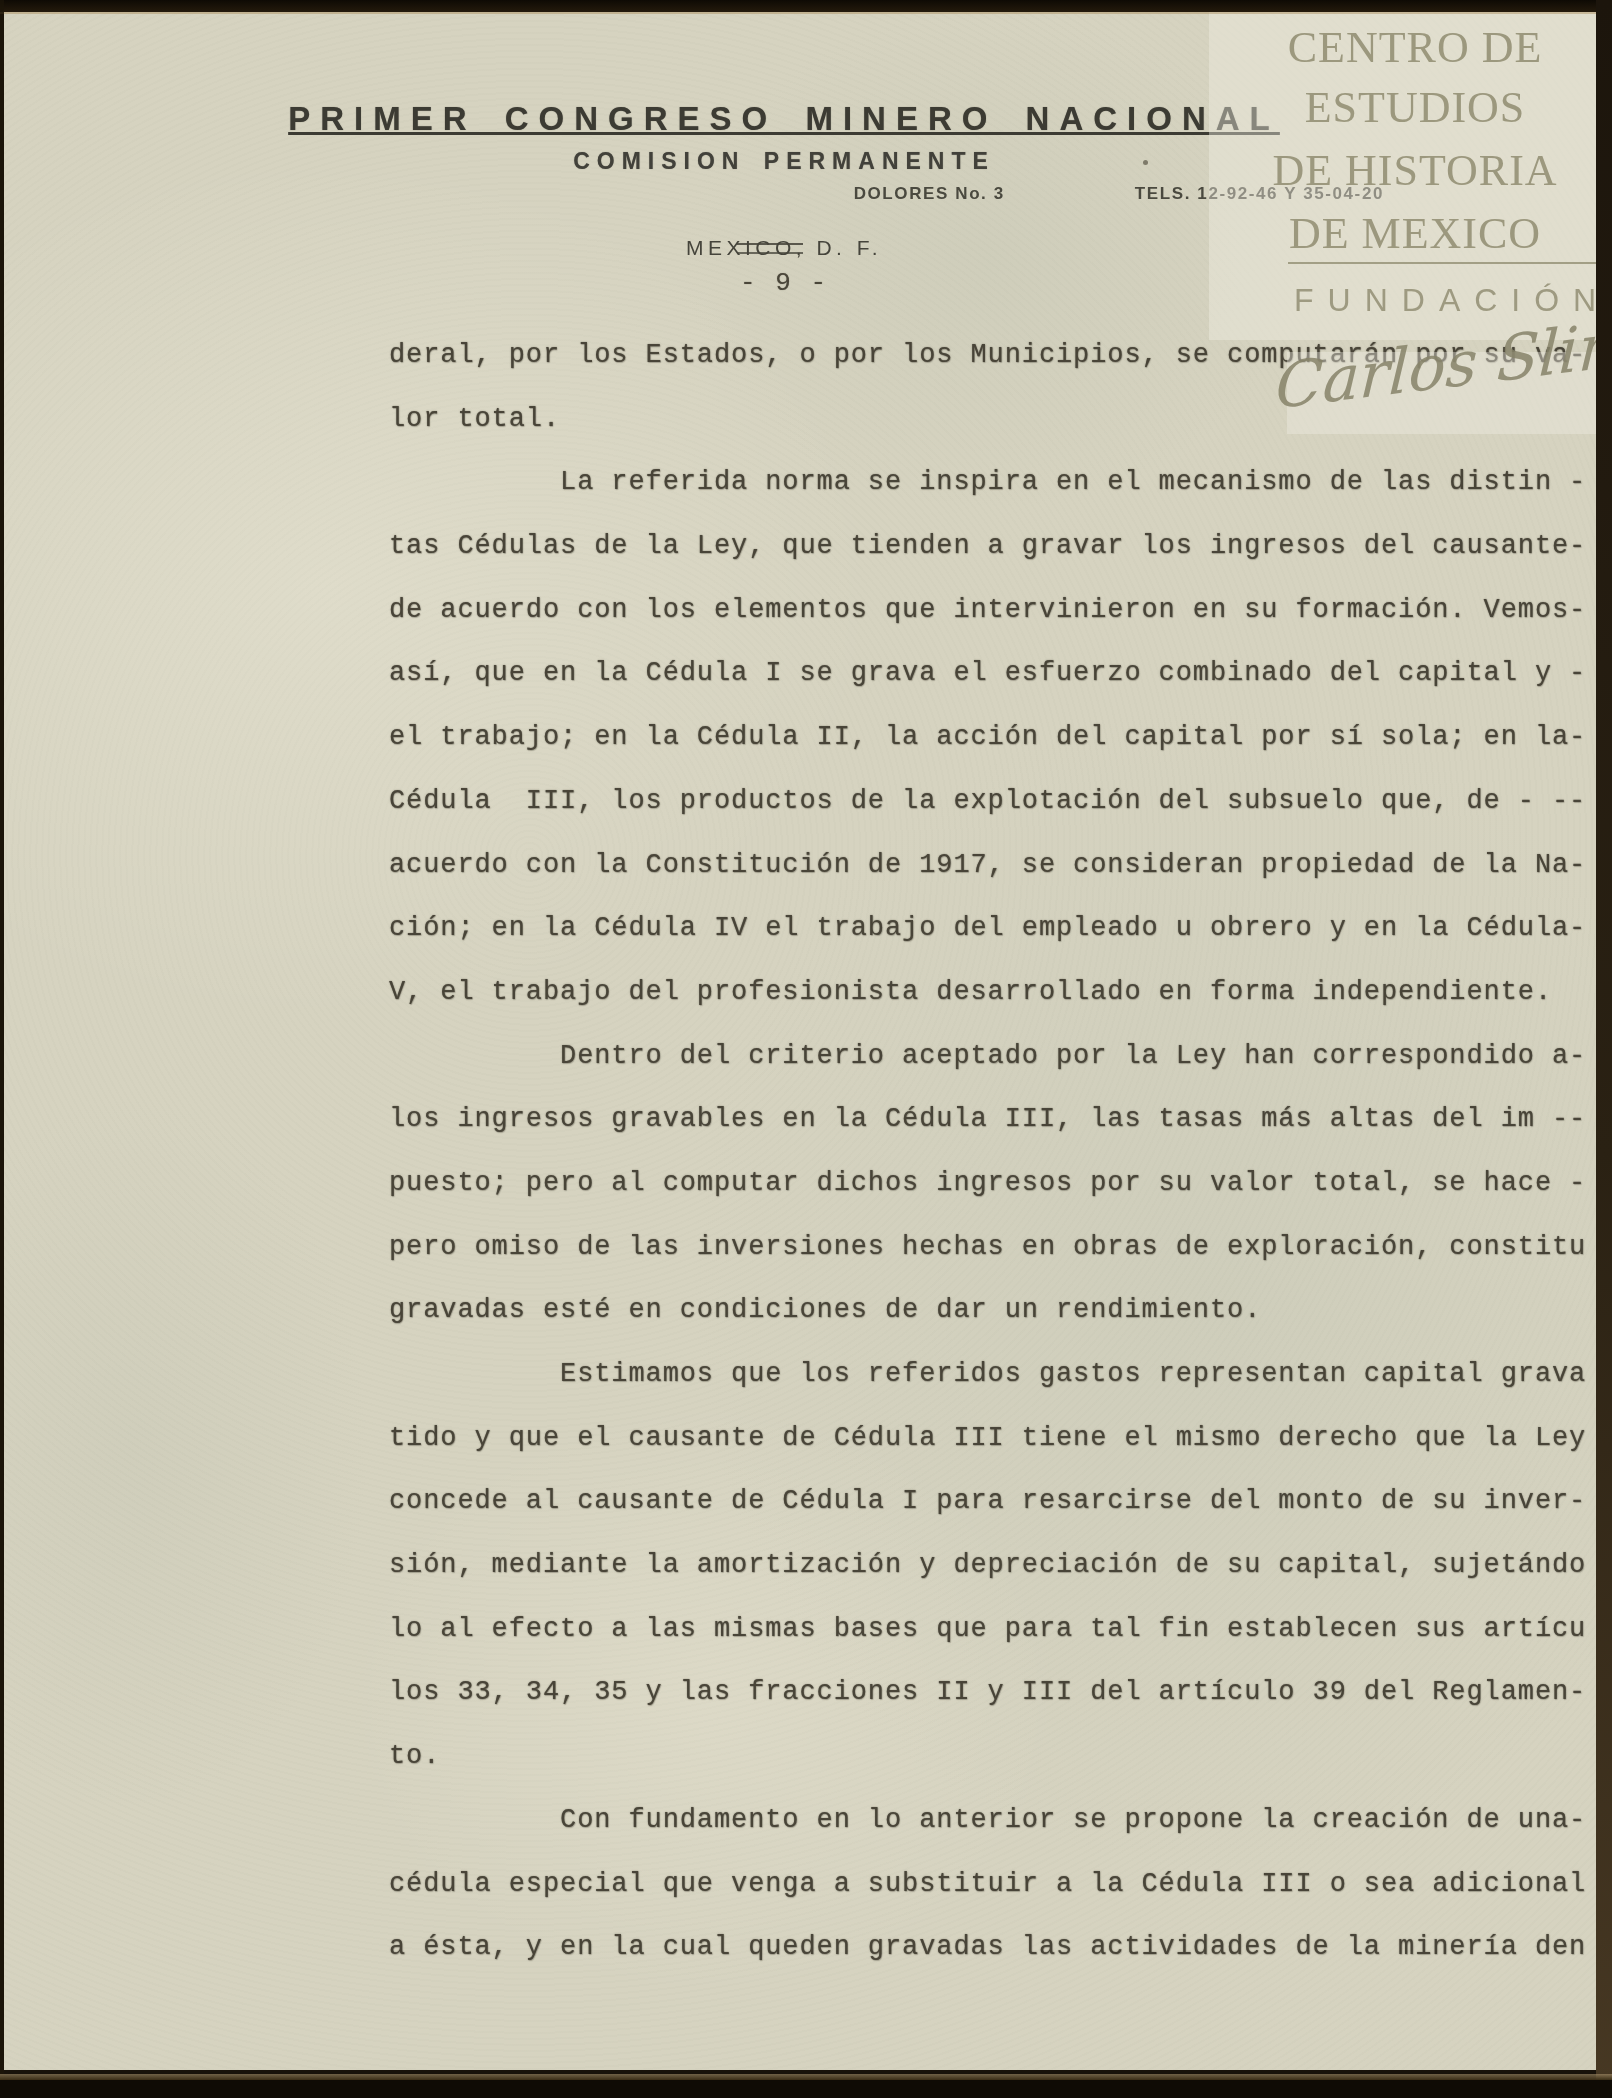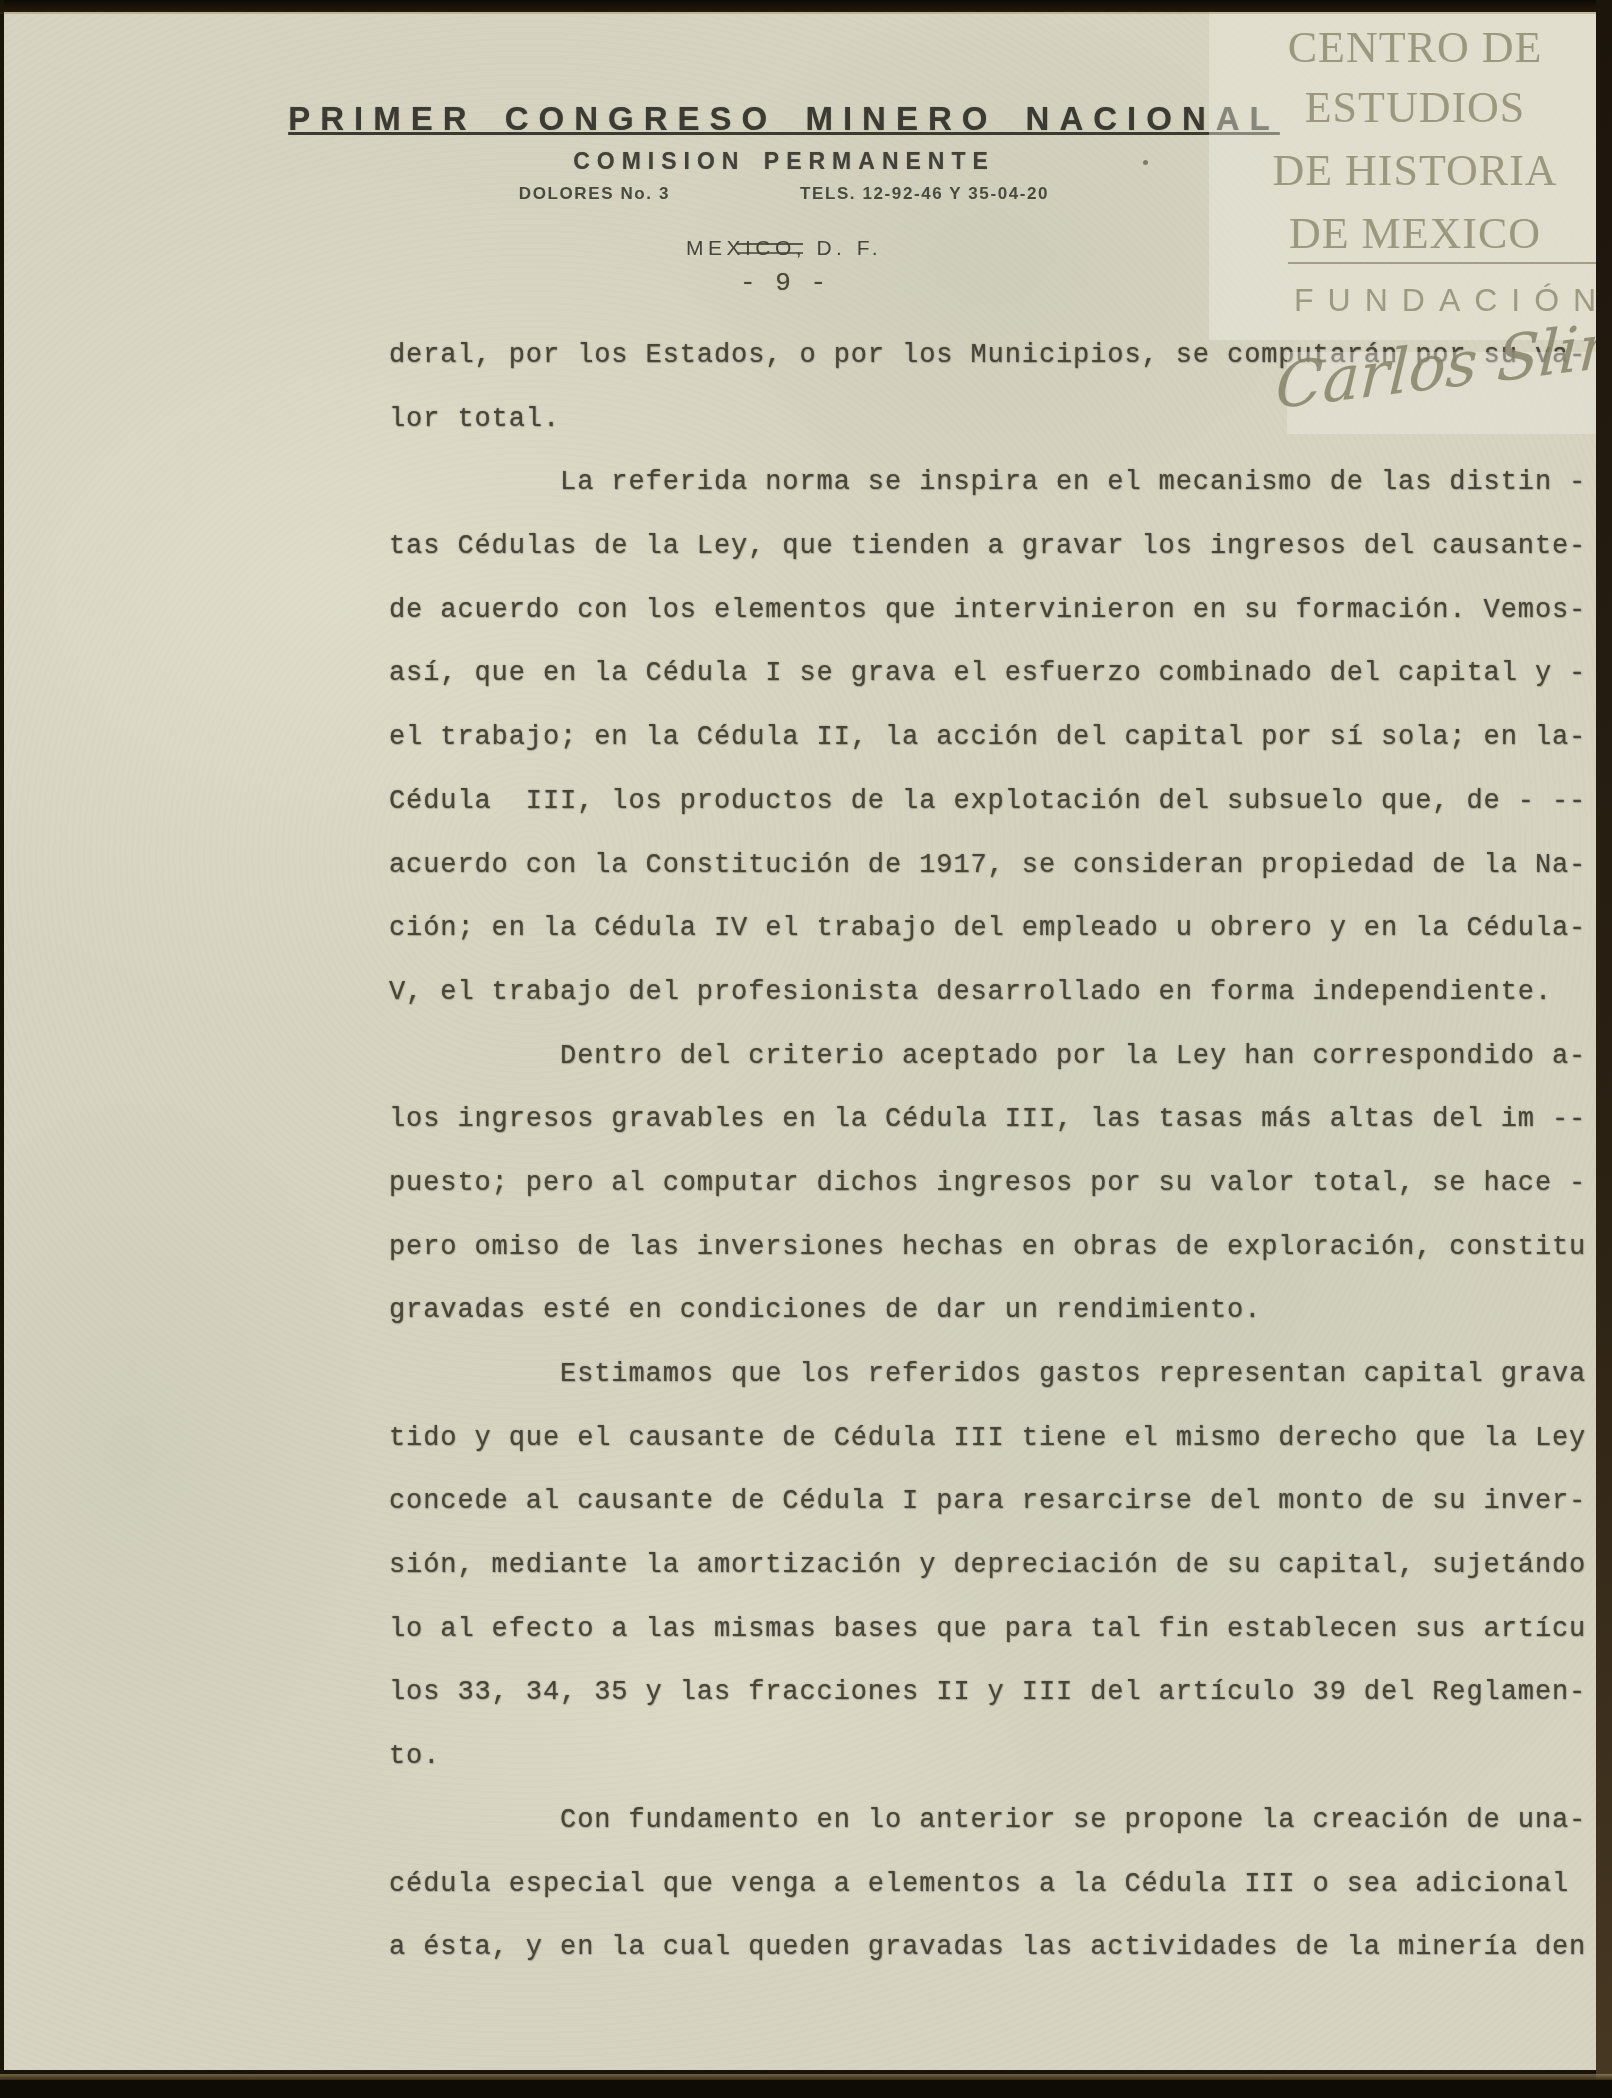--- a/index.html
+++ b/index.html
@@ -42,7 +42,7 @@
   }
   .lh-row{
     position:absolute;left:0;top:172px;width:1200px;
-    display:flex;justify-content:center;gap:130px;
+    display:flex;justify-content:flex-end;gap:130px;
     font-size:17px;font-weight:bold;letter-spacing:1.6px;color:#4a493f;
   }
   .lh-city{

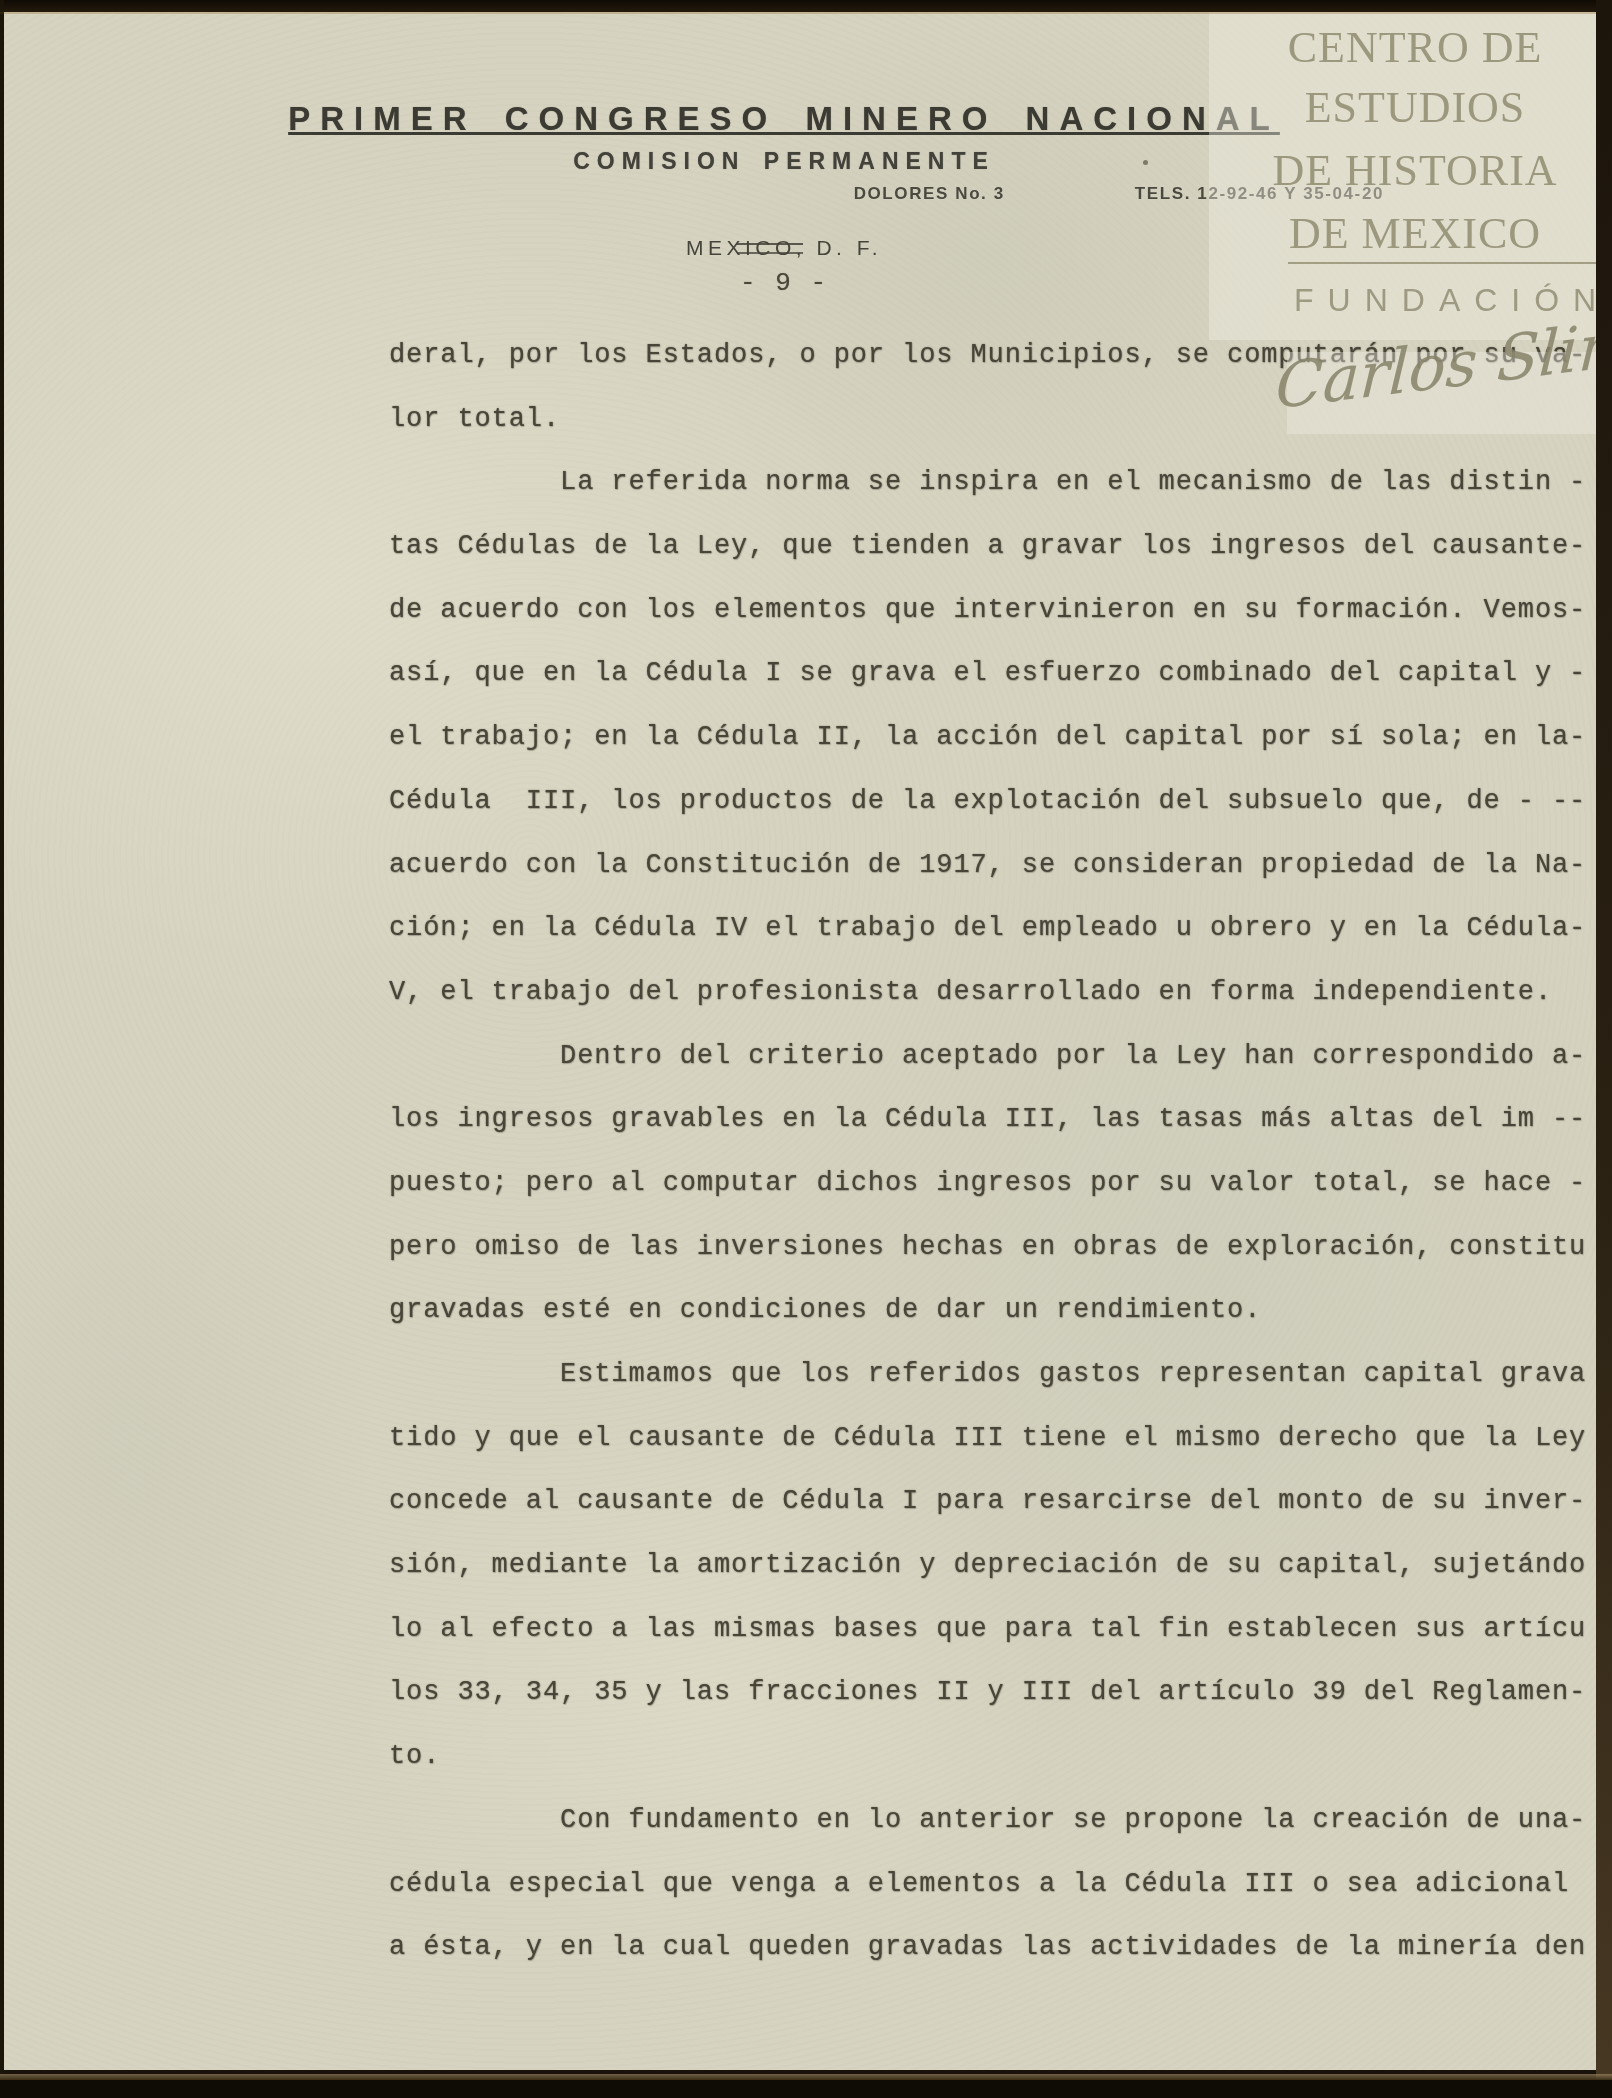--- a/index.html
+++ b/index.html
@@ -142,7 +142,7 @@
     <div class="line">los 33, 34, 35 y las fracciones II y III del artículo 39 del Reglamen-</div>
     <div class="line">to.</div>
     <div class="line">          Con fundamento en lo anterior se propone la creación de una-</div>
-    <div class="line">cédula especial que venga a elementos a la Cédula III o sea adicional</div>
+    <div class="line">cédula especial que venga a substituir a la Cédula III o sea adicional</div>
     <div class="line">a ésta, y en la cual queden gravadas las actividades de la minería den</div>
   </div>
 

